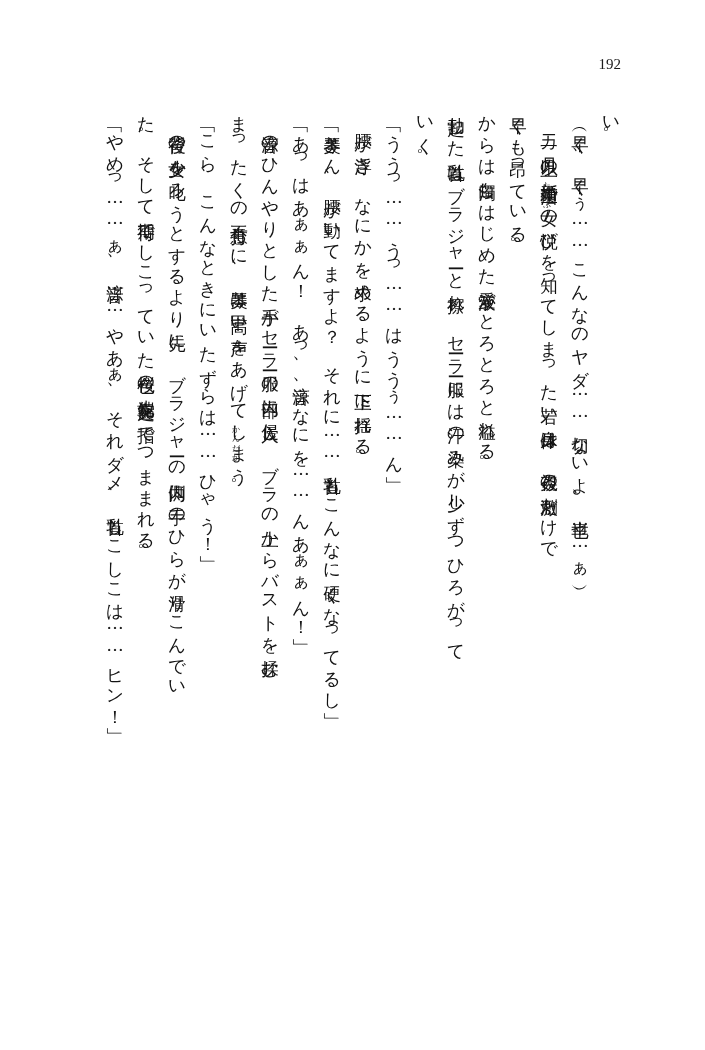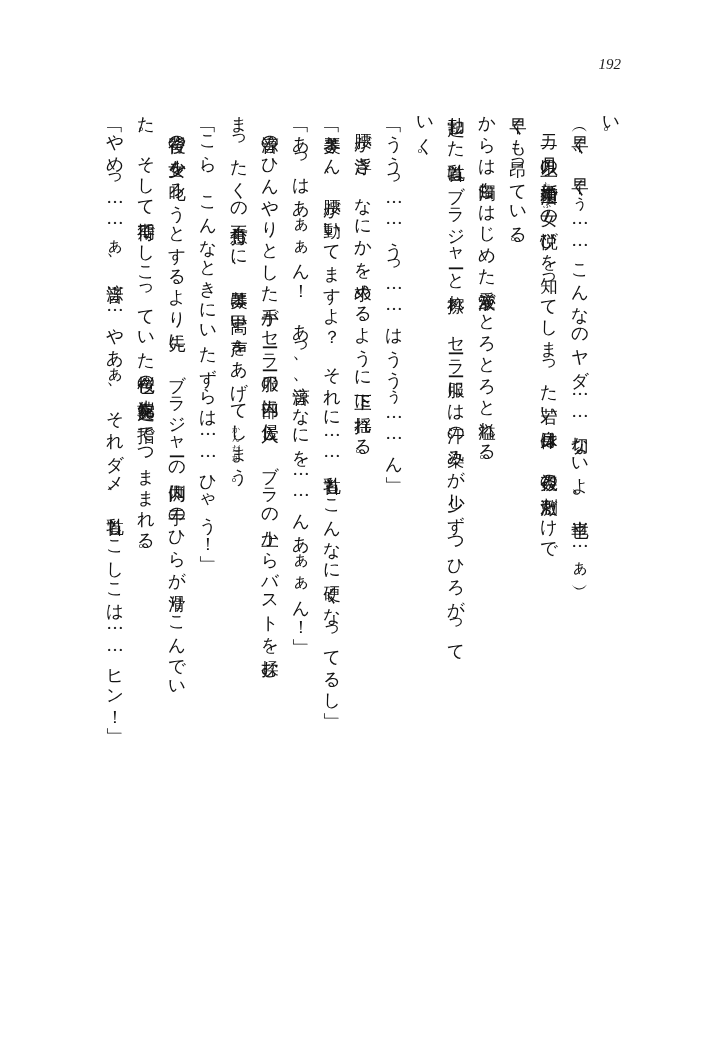--- a/index.html
+++ b/index.html
@@ -20,7 +20,6 @@
     top: 56px;
     right: 84px;
     font-size: 15px;
-    font-style: italic;
     color: #1a1a1a;
     font-family: "Liberation Serif", serif;
   }

